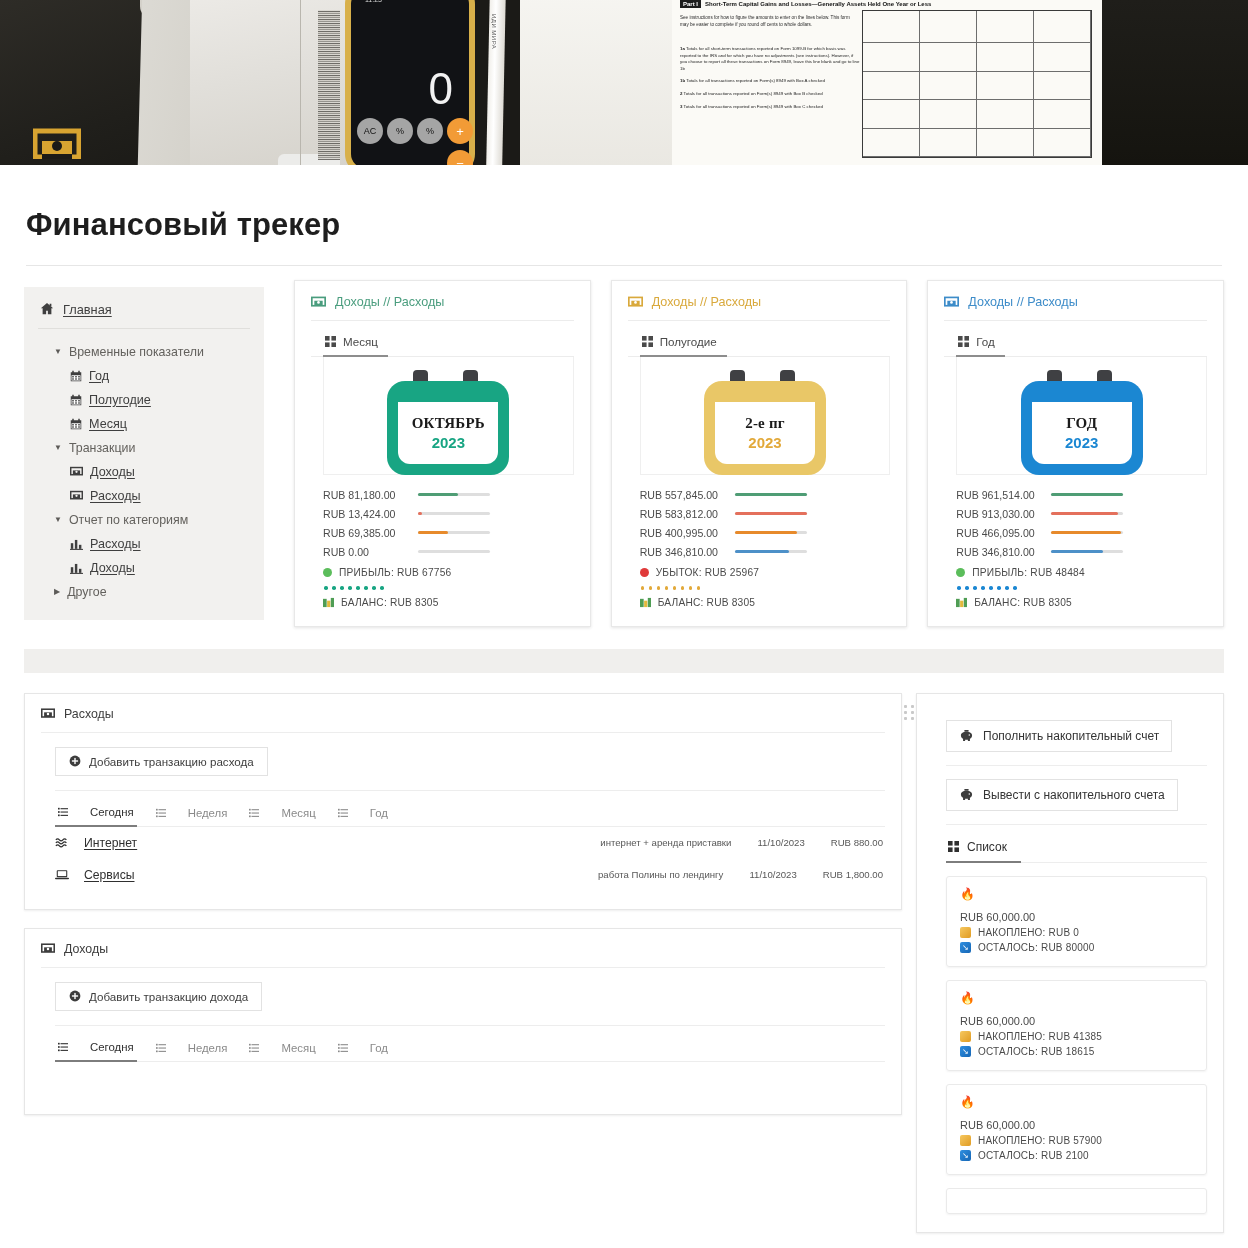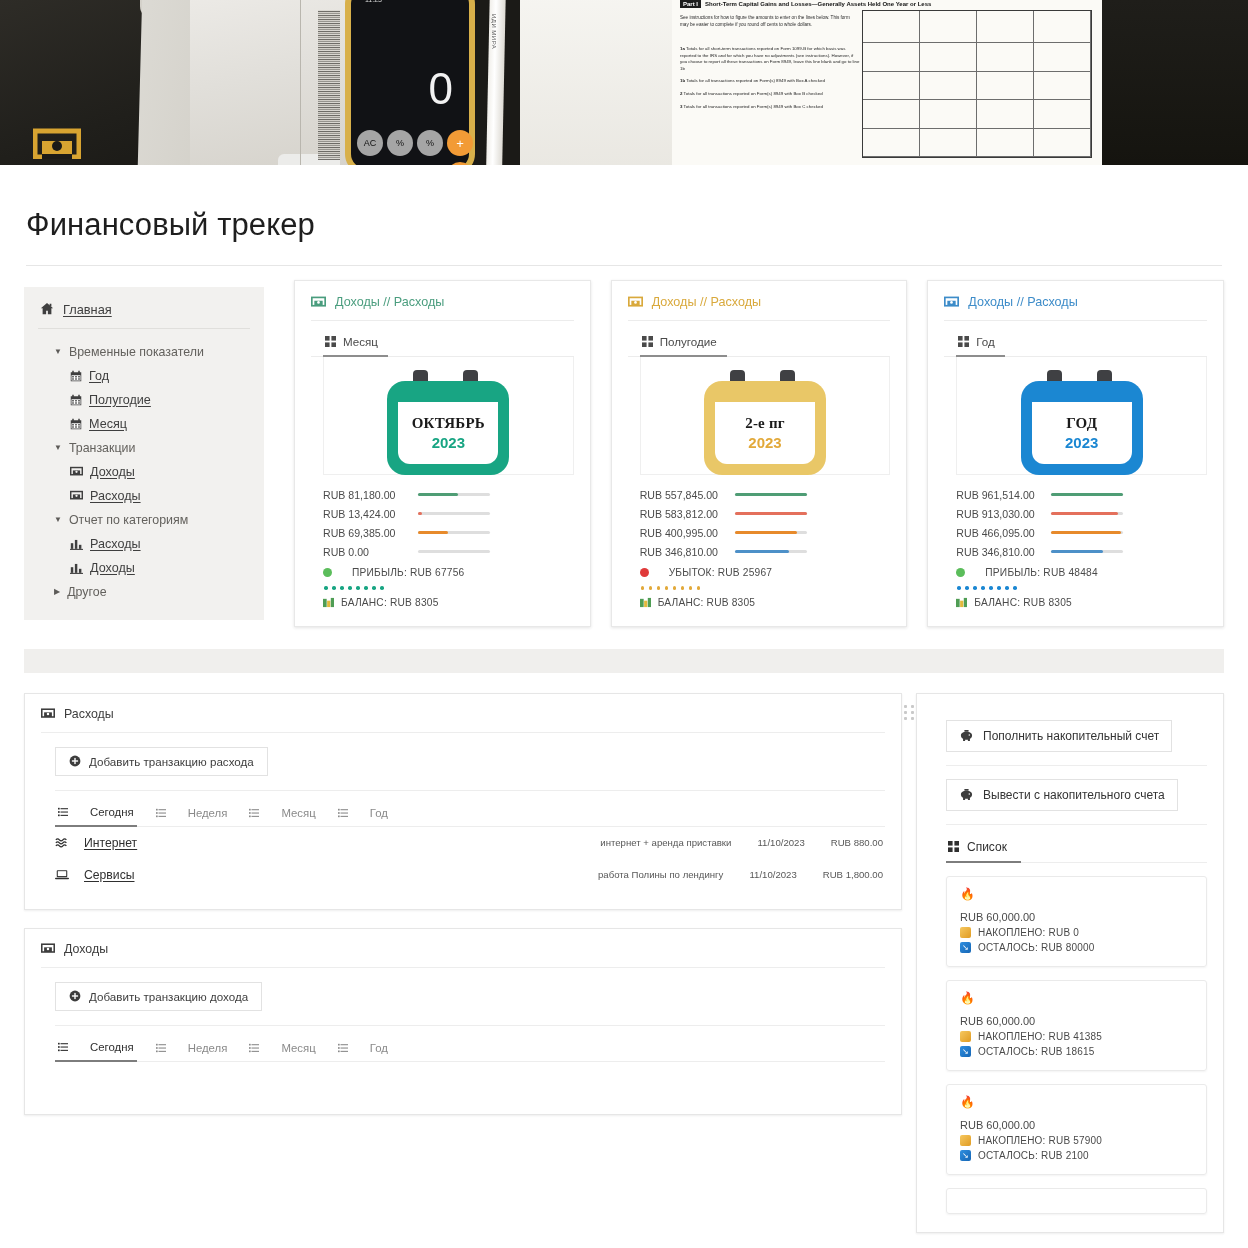--- a/index.html
+++ b/index.html
@@ -70,7 +70,7 @@
   .ph-key {
     position: absolute; width: 26px; height: 26px; border-radius: 50%;
     background: #a5a5a5; color: #111; font-size: 9px;
-    display: flex; align-items: center; justify-content: center; margin-top: 12px;
+    display: flex; align-items: center; justify-content: center;
   }
   .ph-key.orange { background: #f29b36; color: #fff; font-size: 13px; }
   .ph-pen {

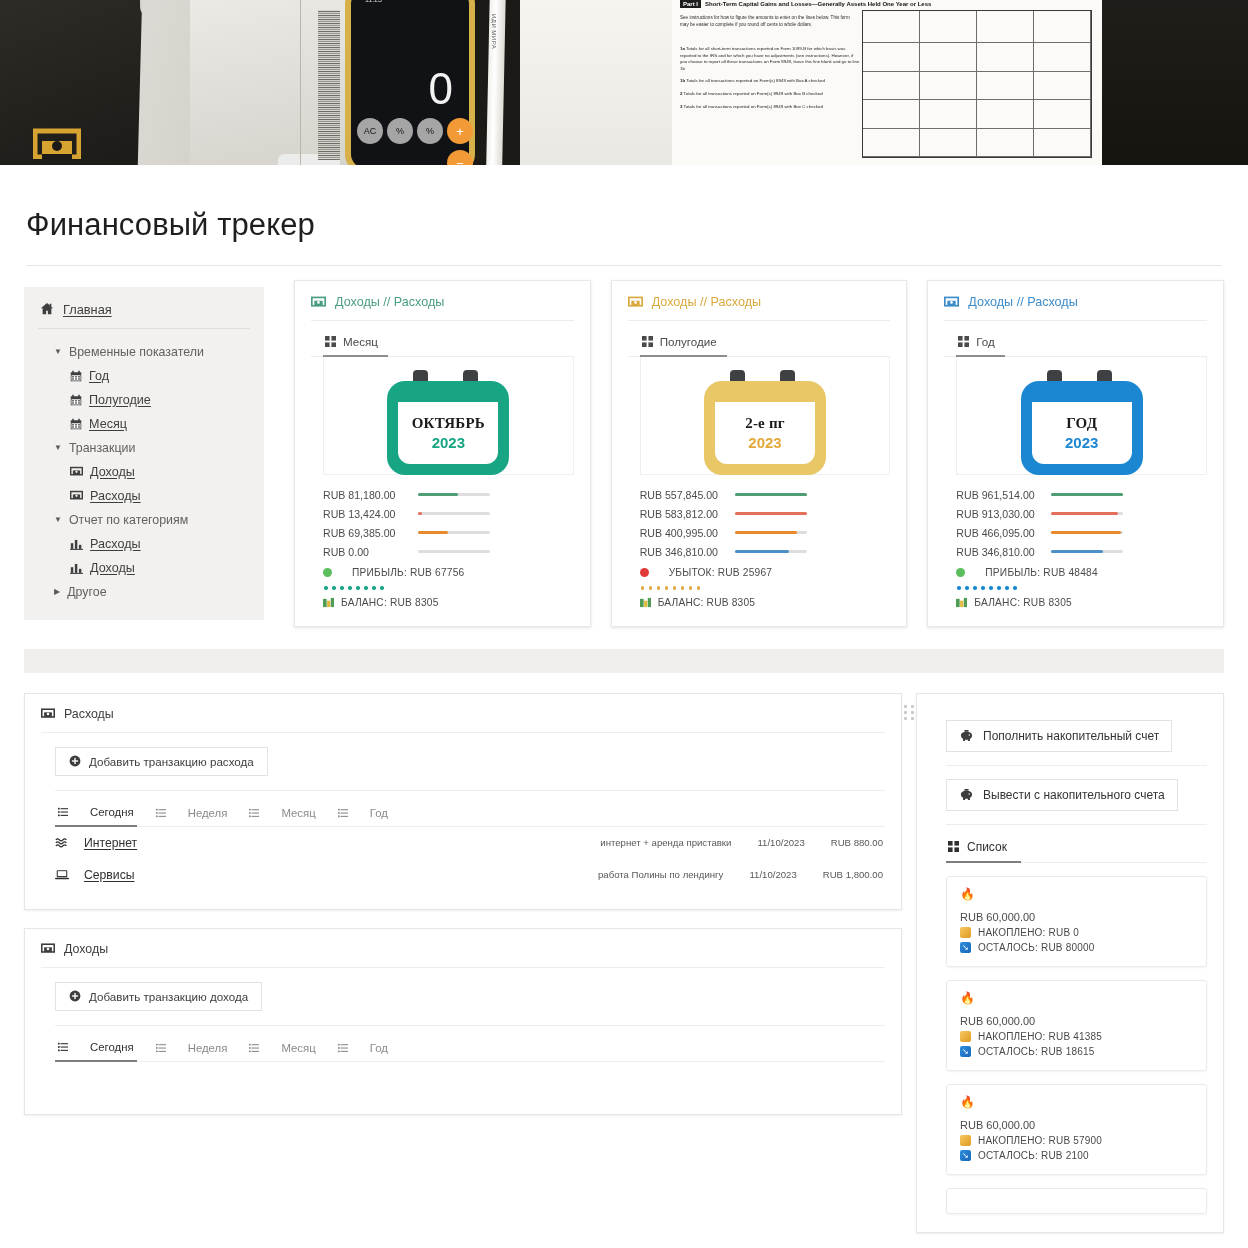--- a/index.html
+++ b/index.html
@@ -129,7 +129,7 @@
   
   .page-title-wrap { padding: 42px 26px 0 26px; }
   .page-title {
-    font-size: 31px; font-weight: normal; color: #1e1e1e;
+    font-size: 31px; font-weight: bold; color: #1e1e1e;
     letter-spacing: .1px; margin: 0 0 22px 0;
   }
   .title-rule { height: 1px; background: #e6e6e6; margin: 0 0 0 0; }

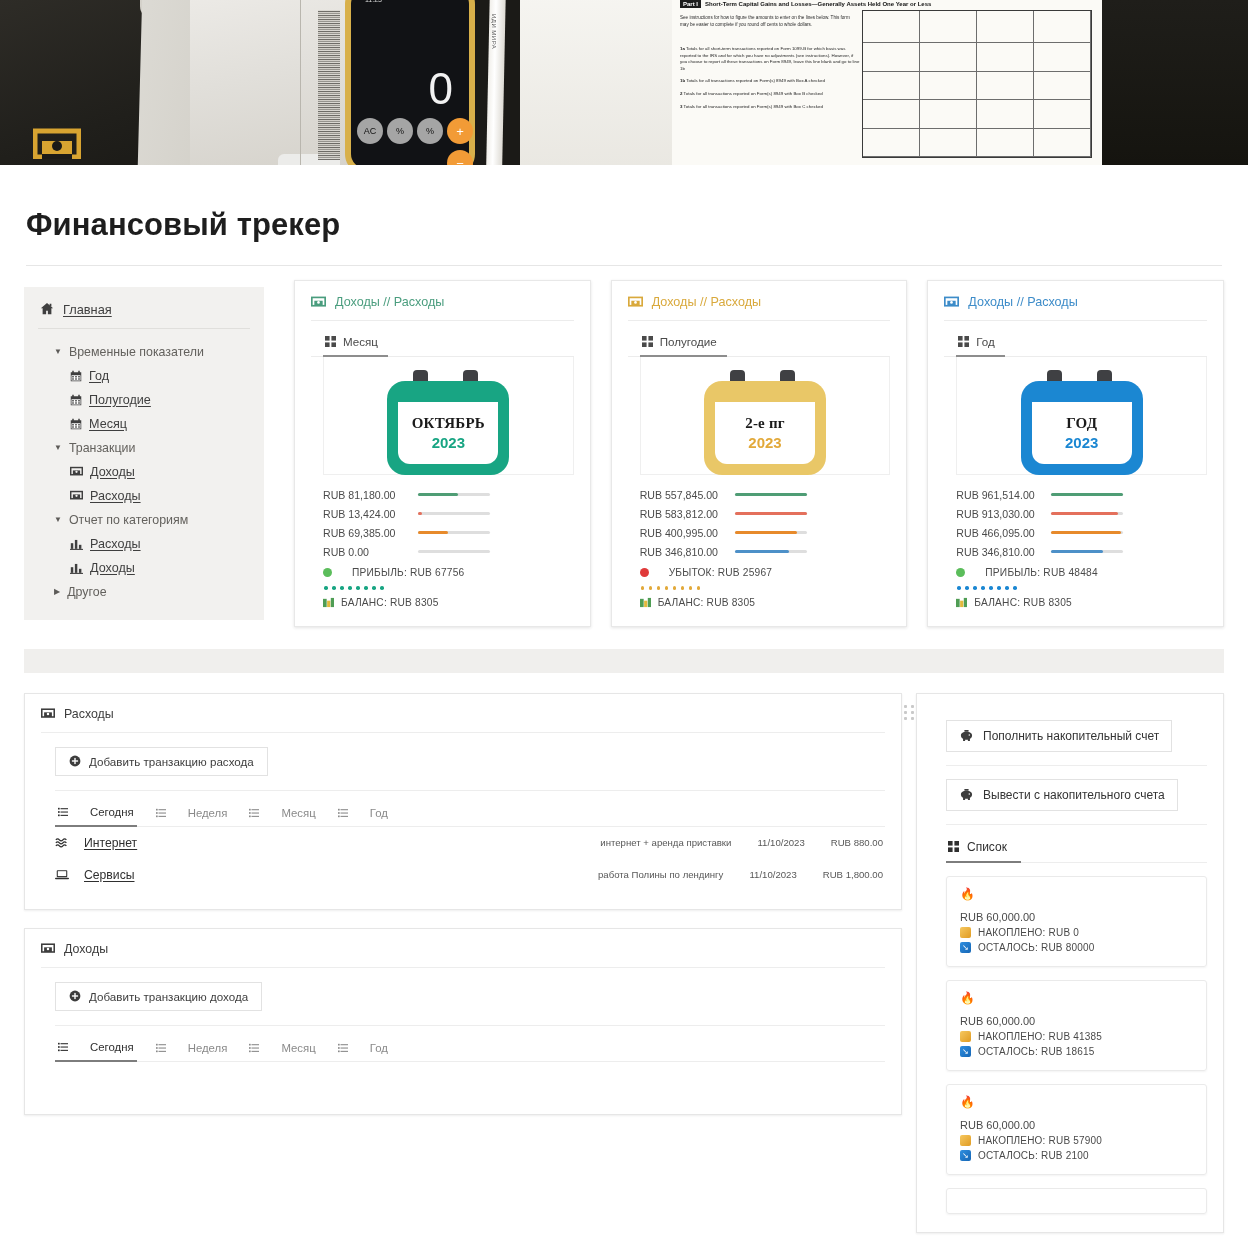--- a/index.html
+++ b/index.html
@@ -228,7 +228,7 @@
   .bar { width: 72px; height: 3px; background: #dedede; border-radius: 2px; position: relative; }
   .bar > i { position: absolute; left: 0; top: 0; height: 3px; border-radius: 2px; display: block; }
   .result {
-    display: flex; align-items: center; gap: 20px;
+    display: flex; align-items: center; gap: 7px;
     font-size: 10.2px; color: #4b4b4b; padding: 6px 0 4px 0; letter-spacing: .2px;
   }
   .dot-lg { width: 9px; height: 9px; border-radius: 50%; flex: none; }

